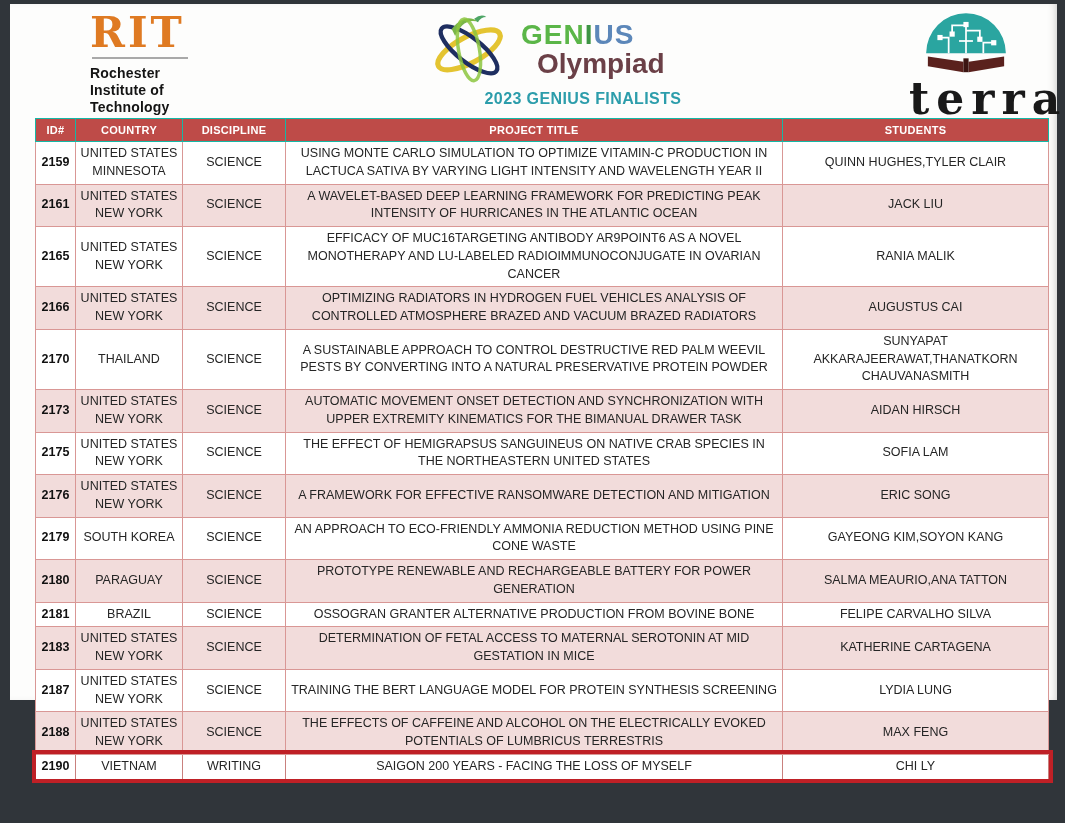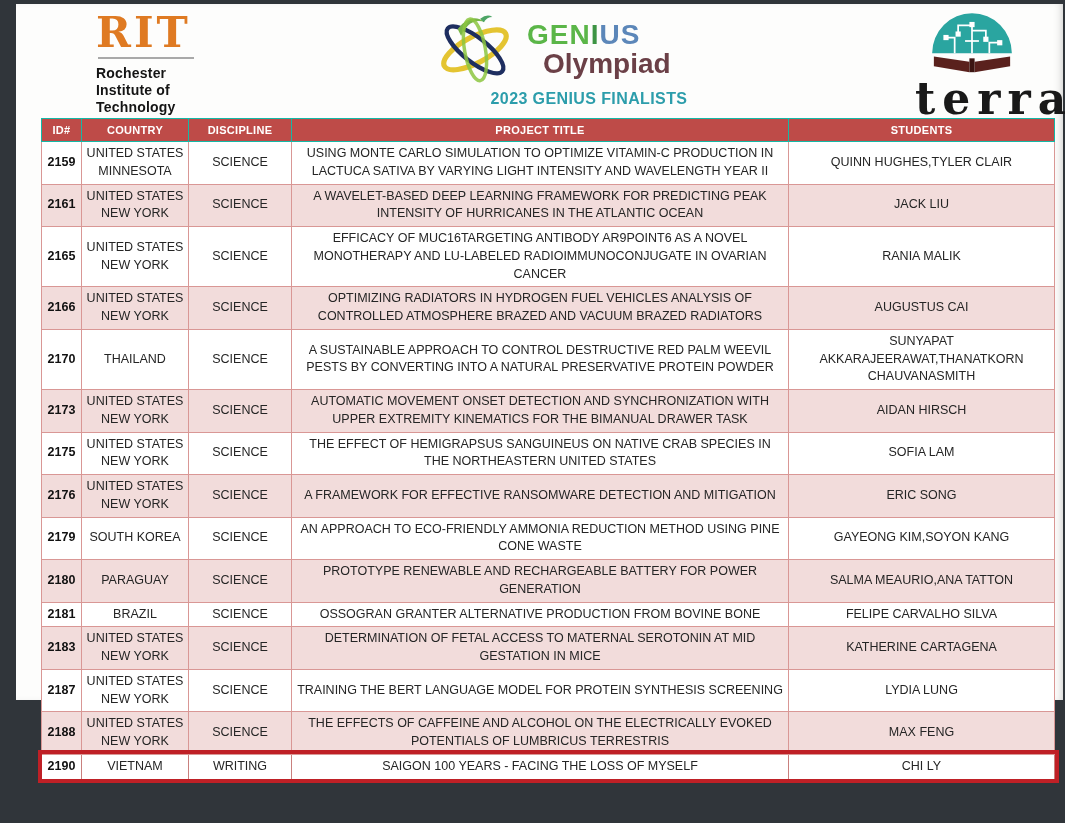--- a/index.html
+++ b/index.html
@@ -12,7 +12,7 @@
   }
   .page {
     position: absolute;
-    left: 16px; top: 4px;
+    left: 10px; top: 4px;
     width: 1047px; height: 696px;
     background: #fdfdfc;
     box-shadow: inset -6px 0 10px -6px rgba(0,0,0,.25);

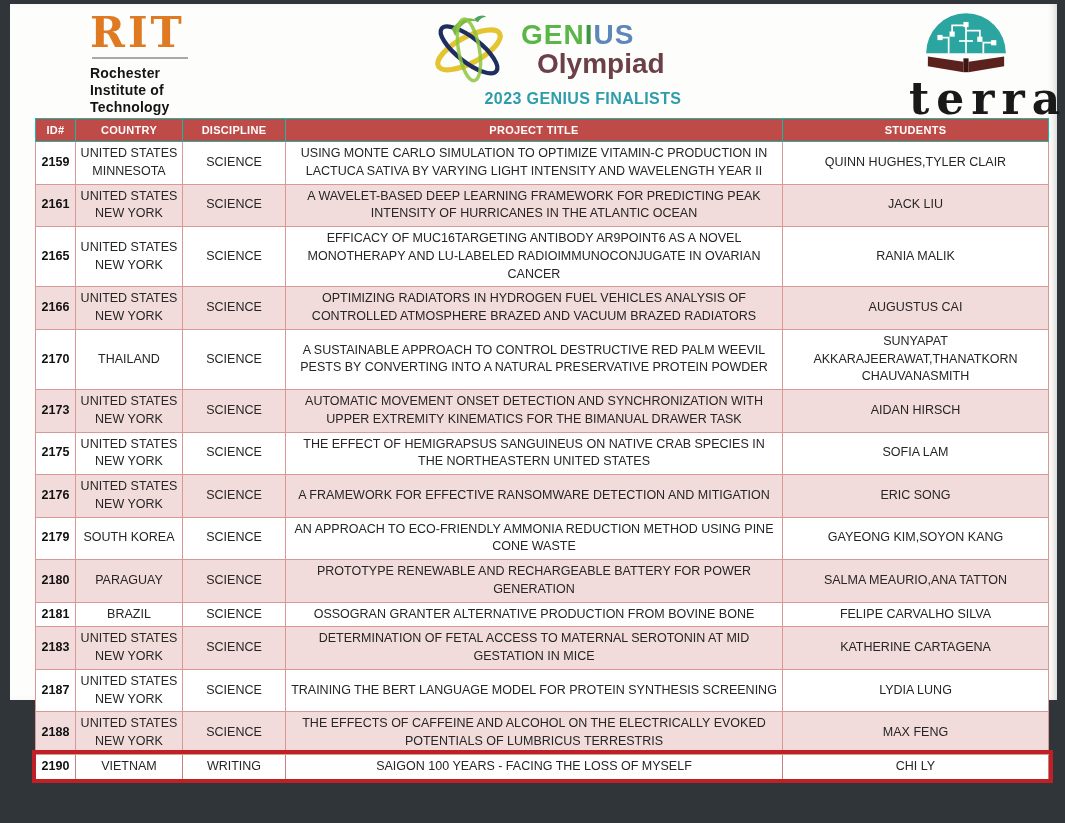--- a/index.html
+++ b/index.html
@@ -255,7 +255,7 @@
           <td class="id">2190</td>
           <td class="country">VIETNAM</td>
           <td class="discipline">WRITING</td>
-          <td class="title">SAIGON 100 YEARS - FACING THE LOSS OF MYSELF</td>
+          <td class="title">SAIGON 200 YEARS - FACING THE LOSS OF MYSELF</td>
           <td class="students">CHI LY</td>
         </tr>
       </tbody>

